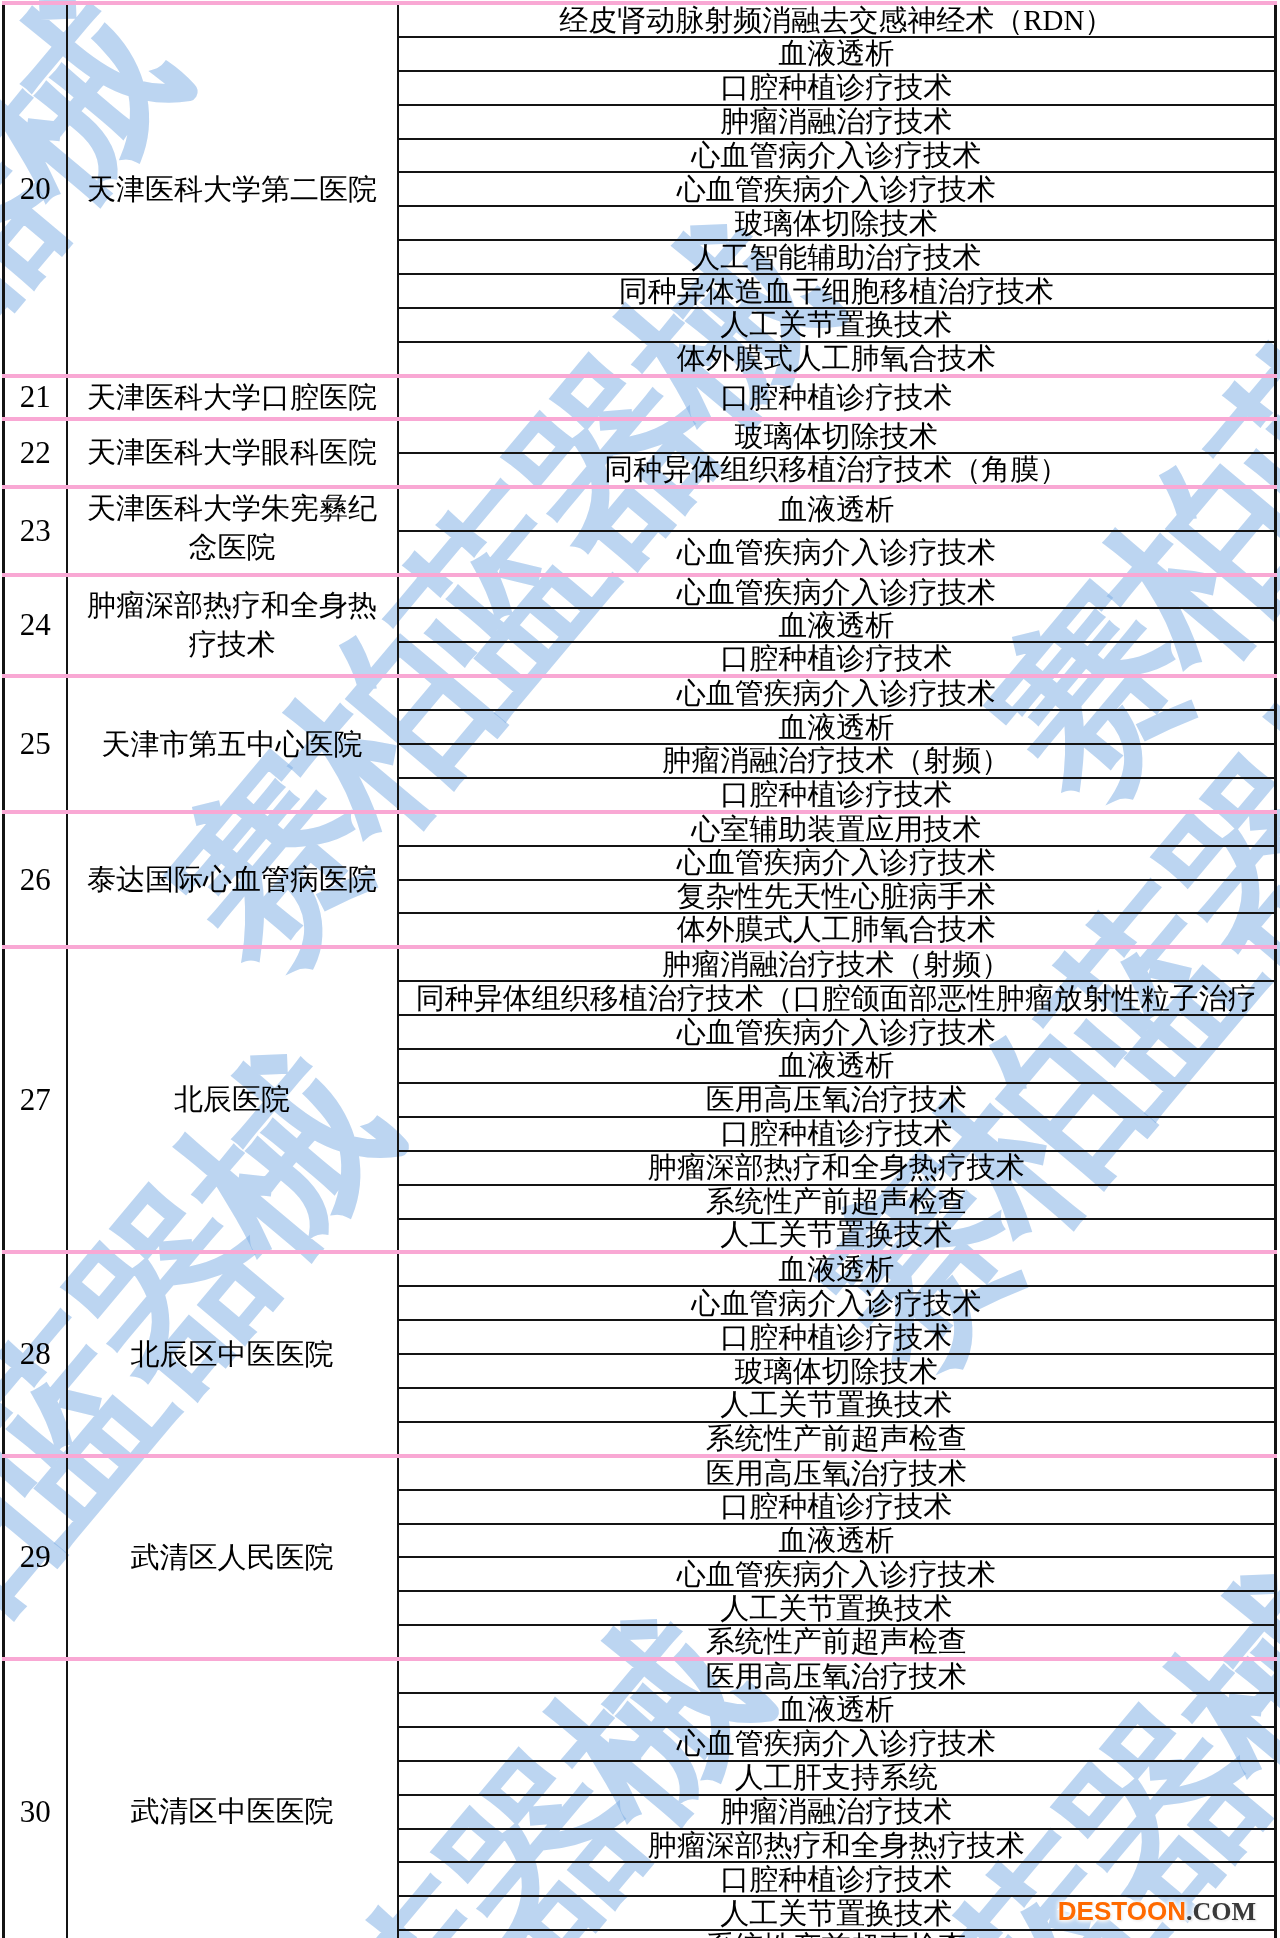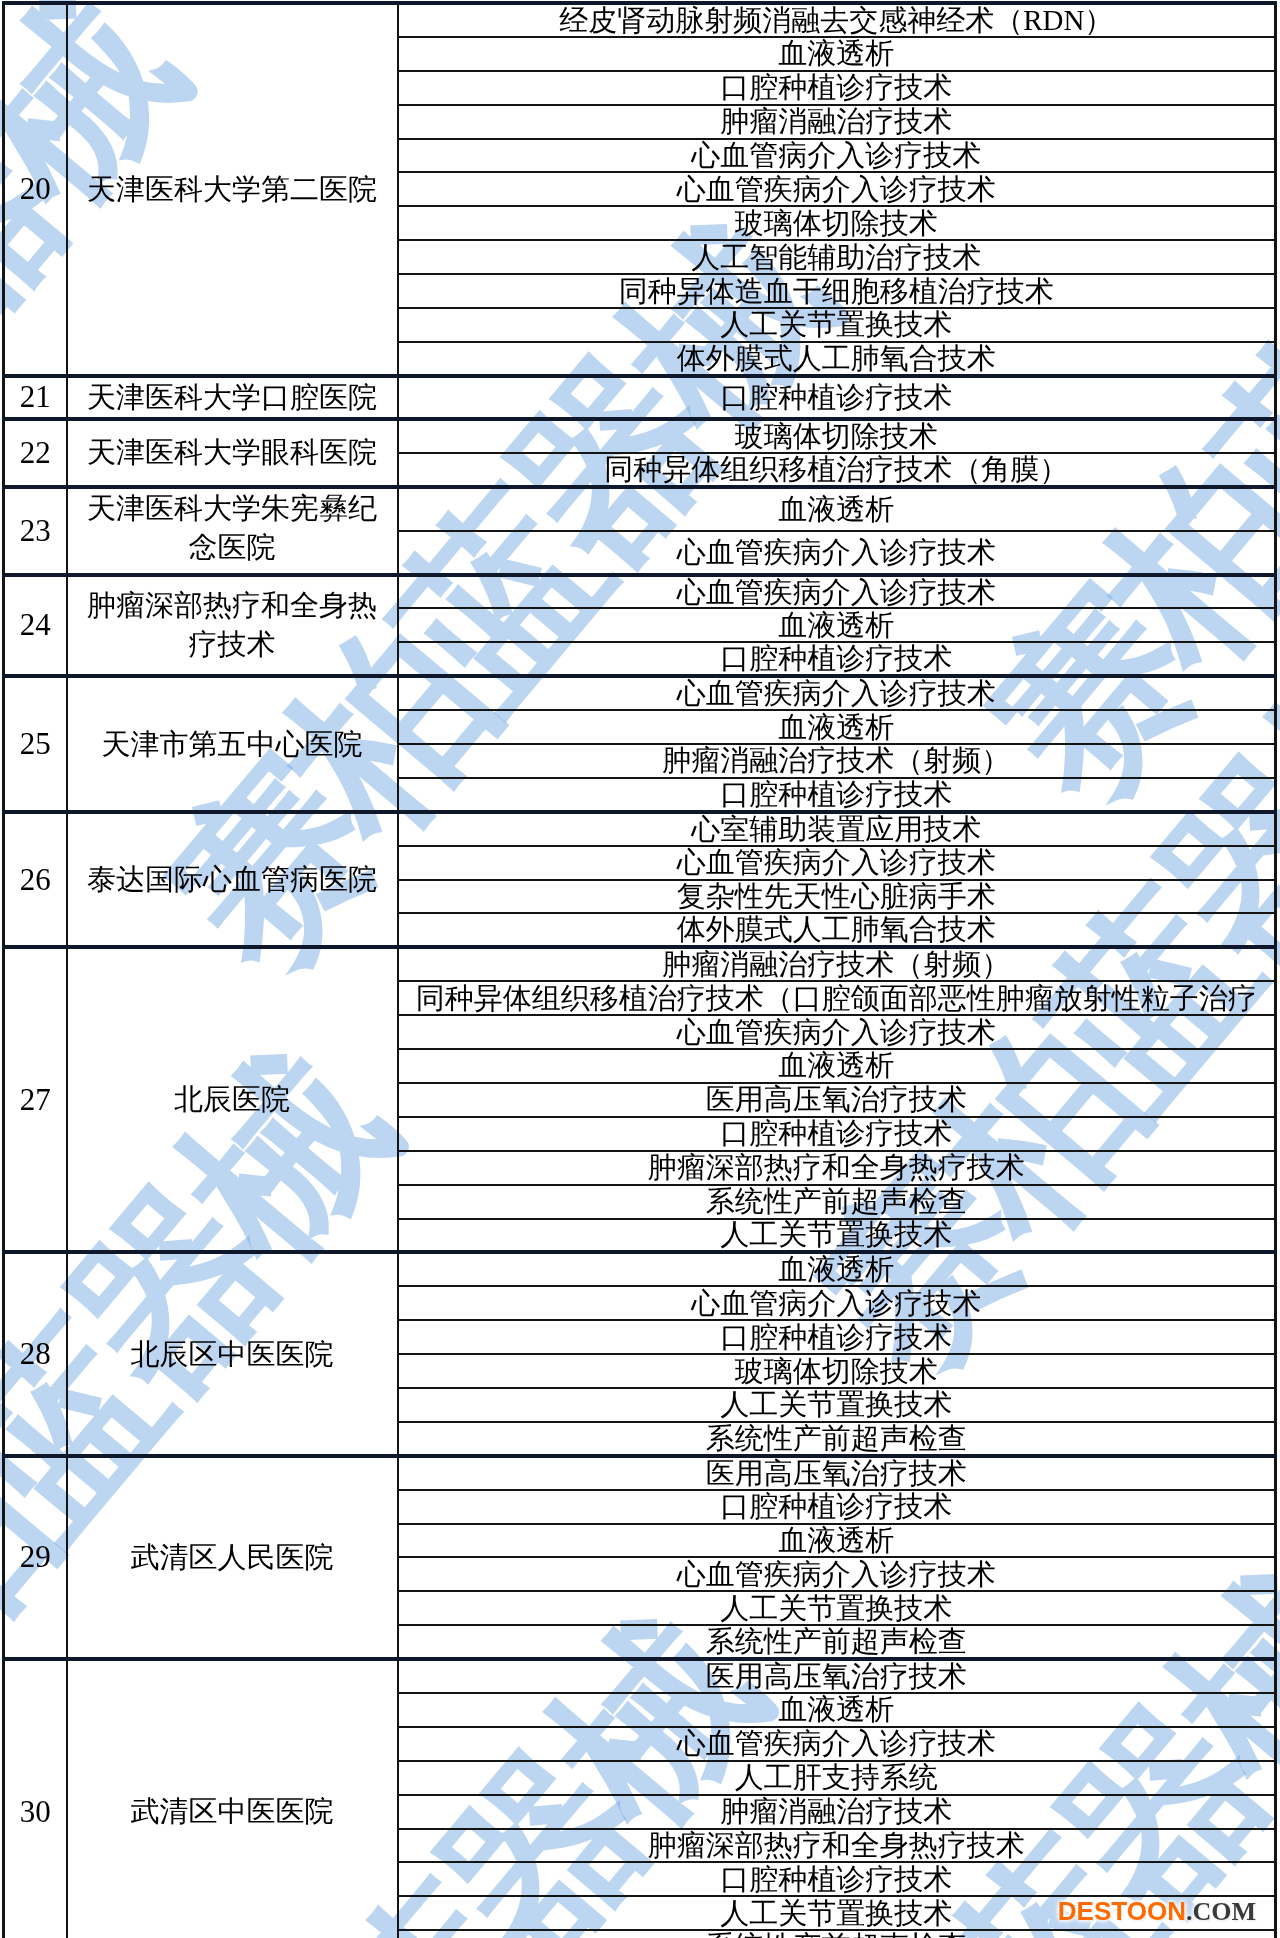--- a/index.html
+++ b/index.html
@@ -18,7 +18,7 @@
   #tbl{border:3px solid #141414;border-top-width:2px;}
   #tbl tr{height:33.9px;}
   #tbl td{border:2px solid #141414;vertical-align:middle;overflow:hidden;}
-  #tbl td.gstart{border-top:4px solid #0f172a;}
+  #tbl td.gstart{border-top:4px solid #f9a8d4;}
   td.num{font-size:31px;text-align:center;padding:0;}
   td.hosp{font-size:29px;text-align:center;line-height:39px;padding:0 12px;}
   td.hosp .clipbox{height:84px;overflow:hidden;}

